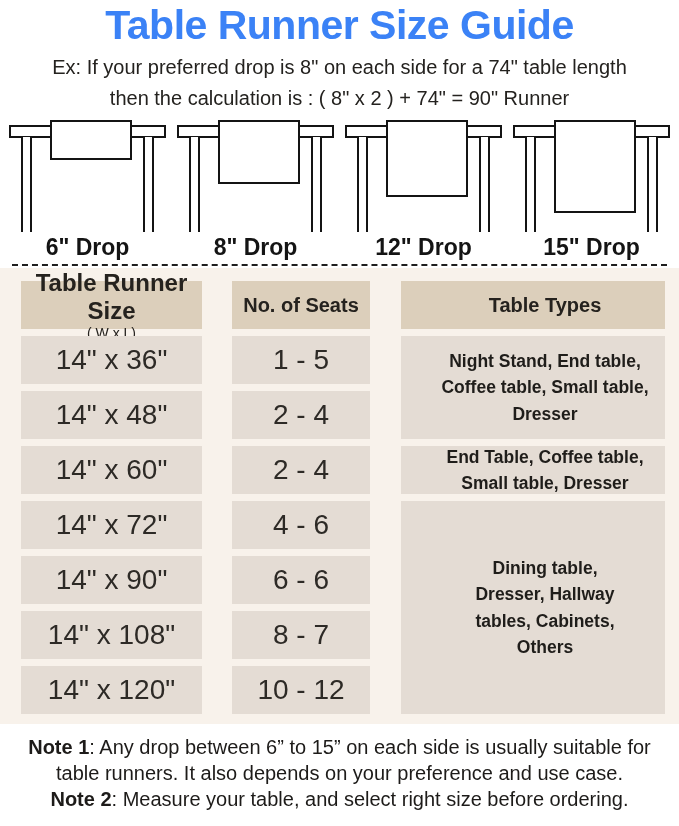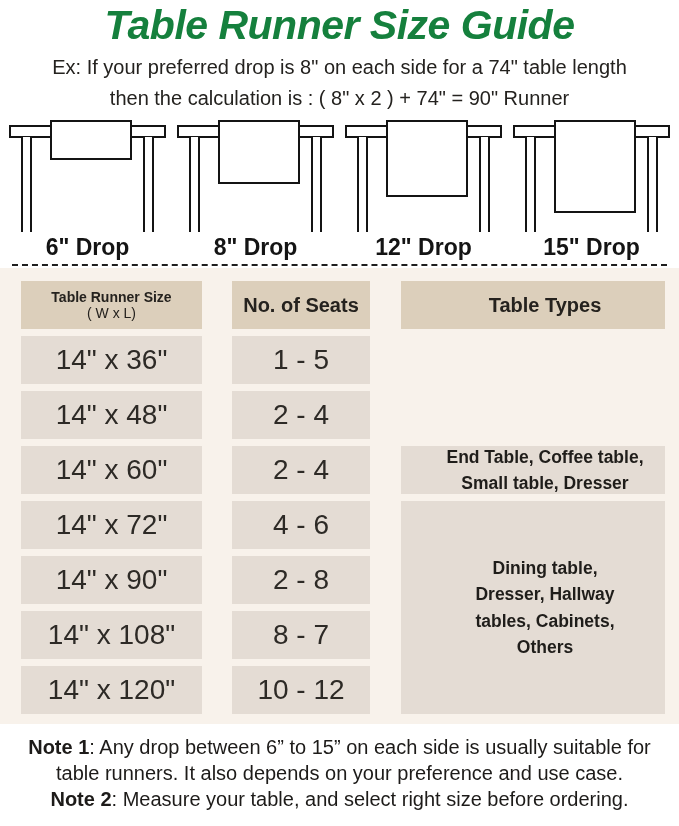--- a/index.html
+++ b/index.html
@@ -8,7 +8,7 @@
 
   
   .hdr { text-align:center; padding-top:3px; }
-  .hdr h1 { font-size:41px; font-weight:800; letter-spacing:-0.5px; color:#15803d; line-height:1.1;font-style:italic; }
+  .hdr h1 { font-size:41px; font-weight:800; letter-spacing:-0.5px; color:#3b82f6; line-height:1.1; }
   .hdr .formula { font-size:21px; margin-top:11px; color:#24221f; }
   .hdr .example { font-size:20px; margin-top:8px; color:#24221f; }
 

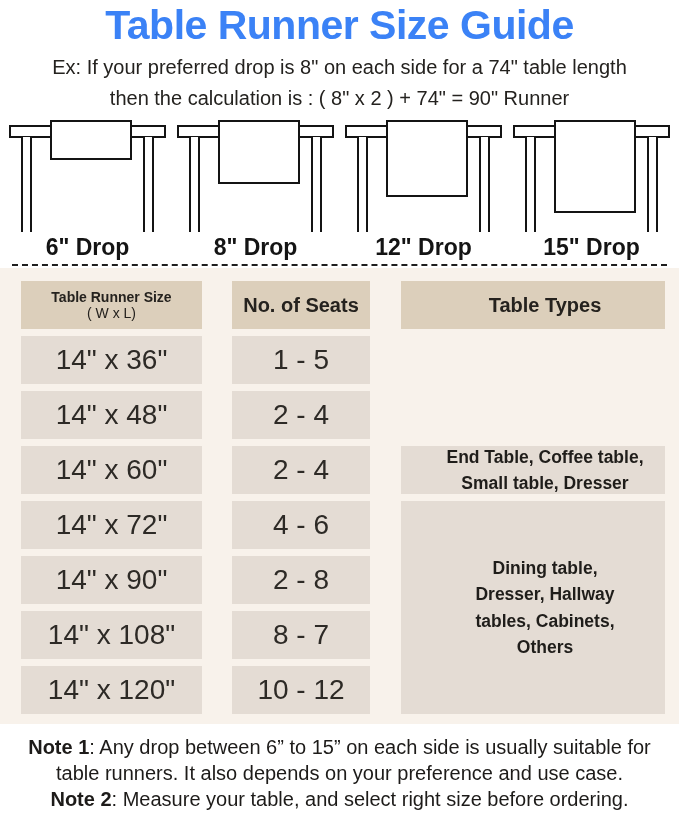--- a/index.html
+++ b/index.html
@@ -35,7 +35,7 @@
   .cell { display:flex; flex-direction:column; align-items:center; justify-content:center;
           text-align:center; }
   .gh { background:#dccfbb; font-weight:700; color:#25221e; }
-  .gh .t1line { font-size:14px; line-height:1.15; }
+  .gh .t1line { font-size:24px; line-height:1.15; }
   .gh .t2line { font-size:14px; font-weight:400; line-height:1.15; }
   .gh.big { font-size:20px; }
   .gc { background:#e4dcd4; font-size:28px; font-weight:400; color:#2d2a26; }

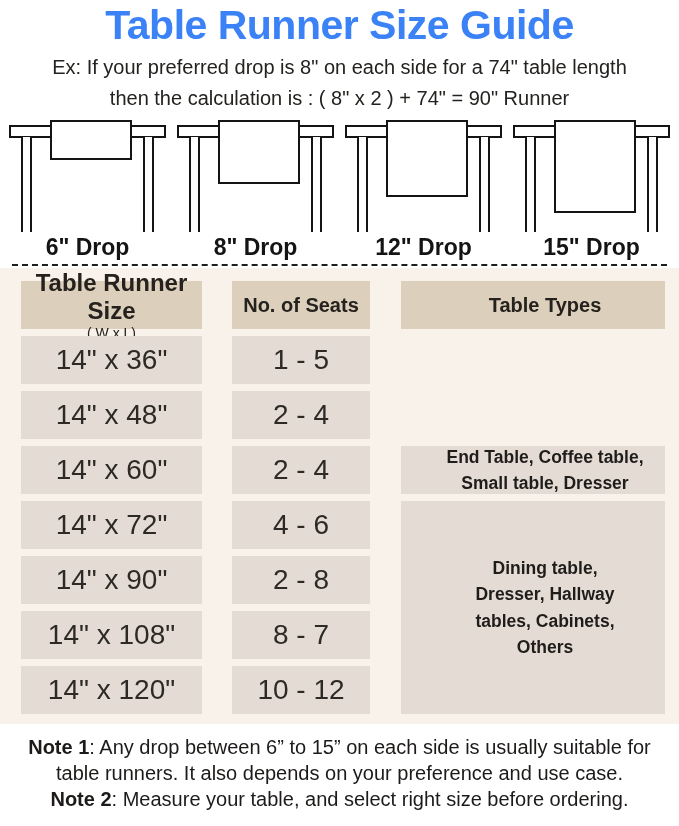--- a/index.html
+++ b/index.html
@@ -129,6 +129,9 @@
       <div class="cell gc col2 r7">8 - 7</div>
       <div class="cell gc col2 r8">10 - 12</div>
 
+      <div class="cell gt col3 span2 w1">
+        <span>Night Stand, End table, Coffee table, Small table, Dresser</span>
+      </div>
       <div class="cell gt col3 r4 w2">
         <span>End Table, Coffee table, Small table, Dresser</span>
       </div>

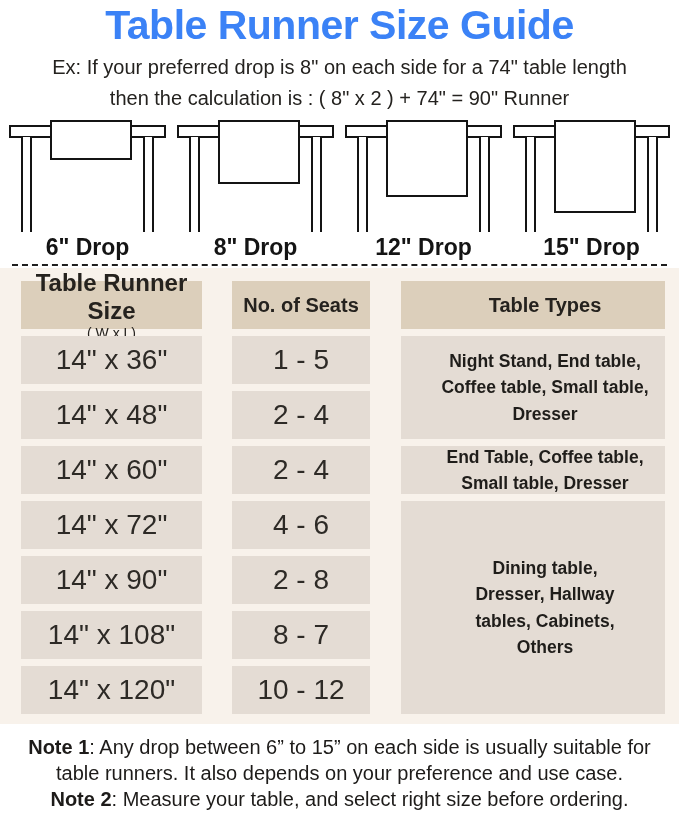--- a/index.html
+++ b/index.html
@@ -125,7 +125,7 @@
       <div class="cell gc col2 r3">2 - 4</div>
       <div class="cell gc col2 r4">2 - 4</div>
       <div class="cell gc col2 r5">4 - 6</div>
-      <div class="cell gc col2 r6">2 - 8</div>
+      <div class="cell gc col2 r6">6 - 6</div>
       <div class="cell gc col2 r7">8 - 7</div>
       <div class="cell gc col2 r8">10 - 12</div>
 

